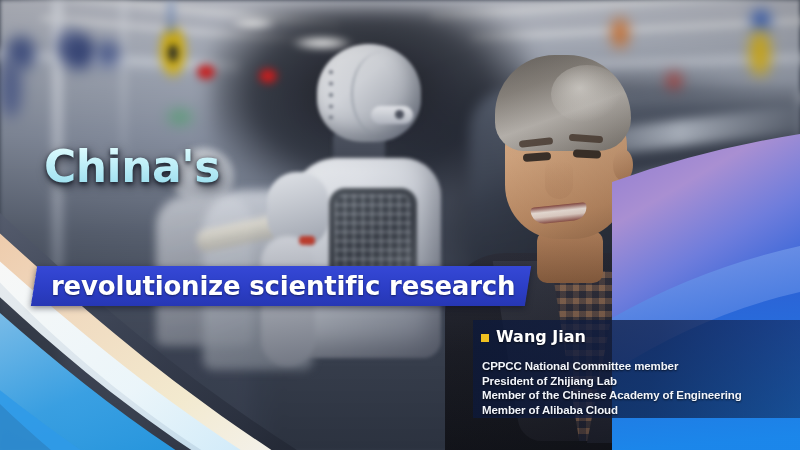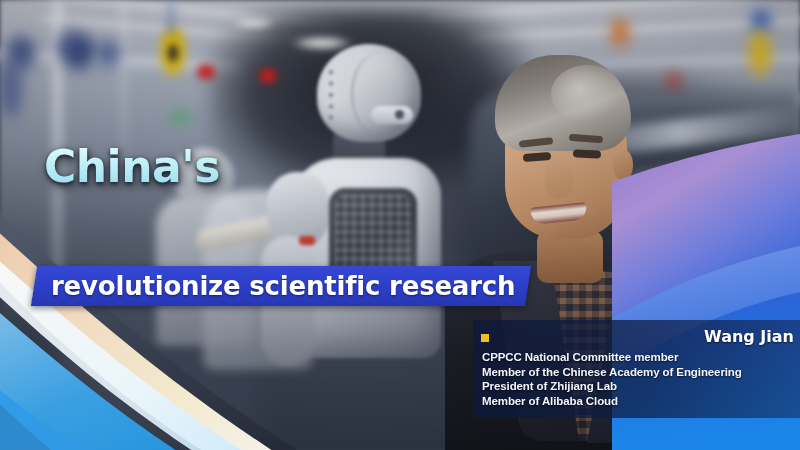--- a/index.html
+++ b/index.html
@@ -321,7 +321,7 @@
     background: linear-gradient(100deg, rgba(13,25,58,.80) 0%, rgba(14,28,66,.72) 55%, rgba(16,32,74,.52) 100%);
   }
   .lt-inner { position: absolute; left: 8px; top: 7px; right: 6px; }
-  .lt-name-row { display: flex; align-items: center; gap: 20px; justify-content: space-between; }
+  .lt-name-row { display: flex; align-items: center; gap: 7px; }
   .lt-bullet {
     width: 8px; height: 8px; background: #f0c020; flex: 0 0 auto;
     margin-top: 2px;

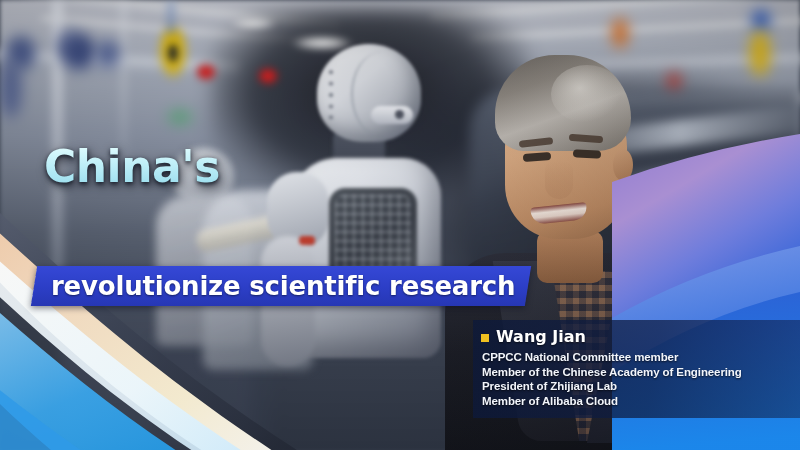--- a/index.html
+++ b/index.html
@@ -332,7 +332,7 @@
     text-shadow: 0 1px 2px rgba(0,0,0,.6);
     white-space: nowrap;
   }
-  .lt-titles { margin: 4px 0 0 1px; }
+  .lt-titles { margin: 13px 0 0 1px; }
   .lt-title {
     font-family: "Liberation Sans", sans-serif;
     font-weight: 700; font-size: 11.5px; line-height: 14.6px;

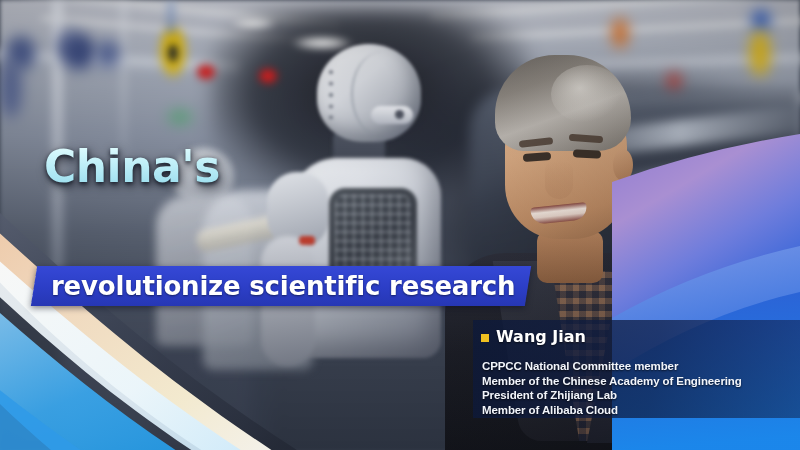--- a/index.html
+++ b/index.html
@@ -539,8 +539,8 @@
       </div>
       <div class="lt-titles">
         <div class="lt-title">CPPCC National Committee member</div>
+        <div class="lt-title">President of Zhijiang Lab</div>
         <div class="lt-title">Member of the Chinese Academy of Engineering</div>
-        <div class="lt-title">President of Zhijiang Lab</div>
         <div class="lt-title">Member of Alibaba Cloud</div>
       </div>
     </div>

